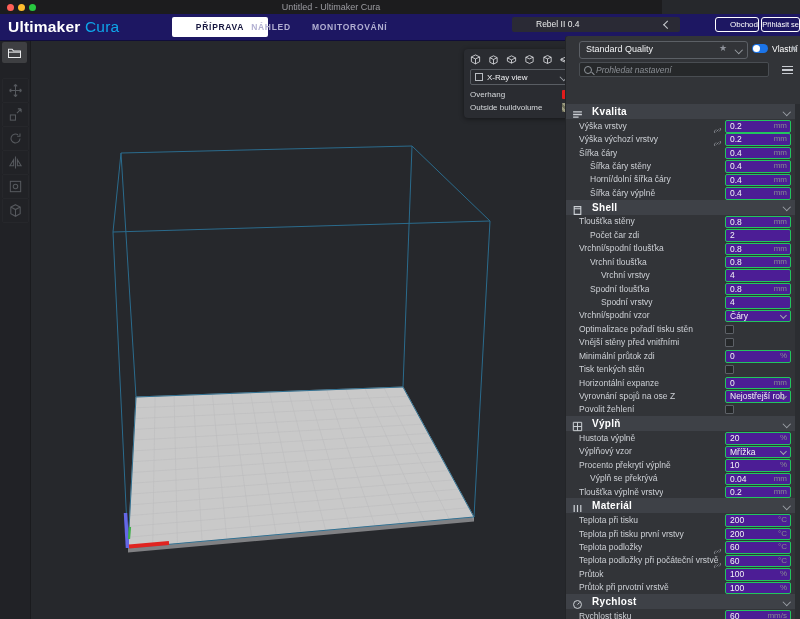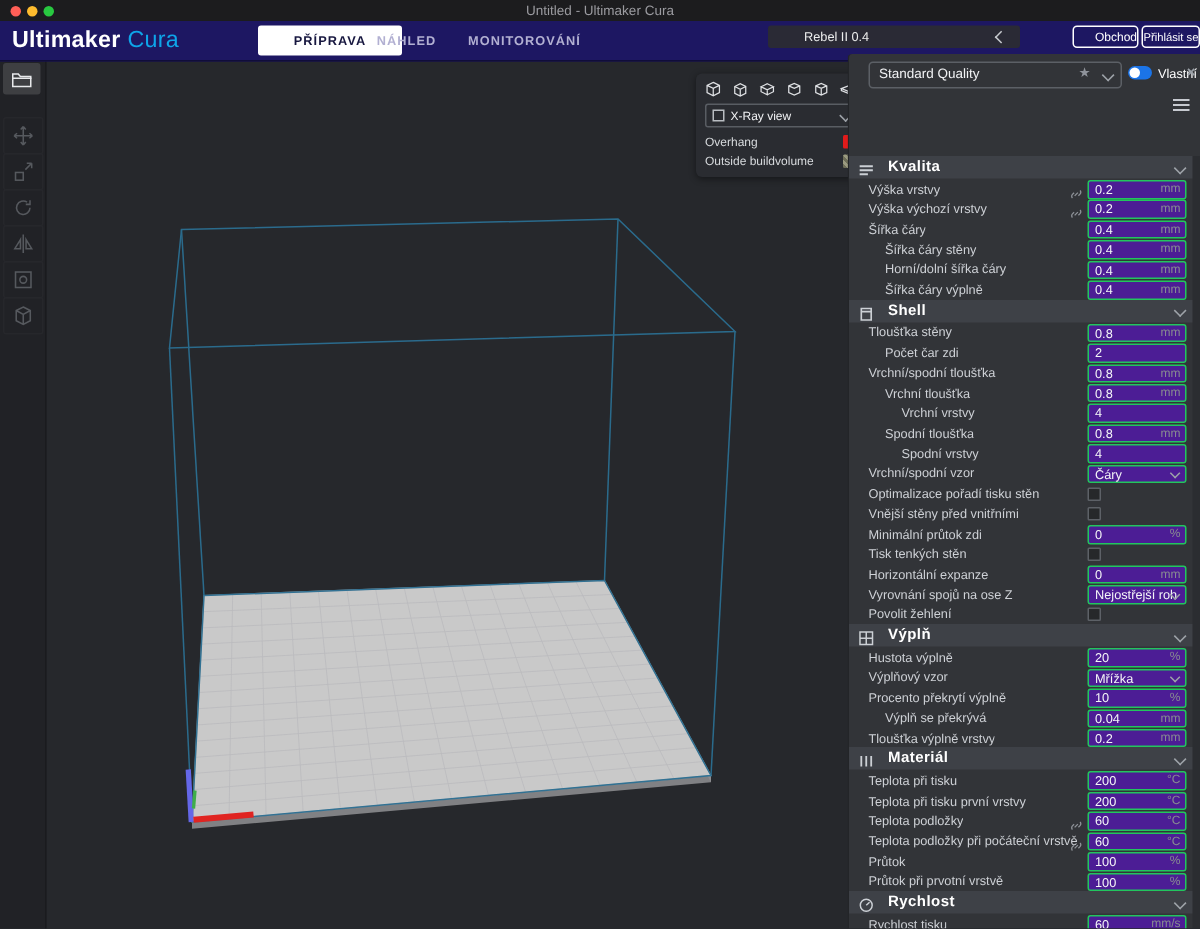--- a/index.html
+++ b/index.html
@@ -9,7 +9,7 @@
     -webkit-font-smoothing:antialiased;
   }
   
-  .titlebar{position:absolute;left:0;top:0;width:800px;height:14px;background:#1c1c1e;border-bottom:1px solid #101012;z-index:5;}
+  .titlebar{position:absolute;left:0;top:0;width:662px;height:14px;background:#1c1c1e;border-bottom:1px solid #101012;z-index:5;}
   .tl{position:absolute;top:3.5px;width:7px;height:7px;border-radius:50%;}
   .tl.red{left:7px;background:#ff5f57;}
   .tl.yellow{left:18px;background:#febc2e;}

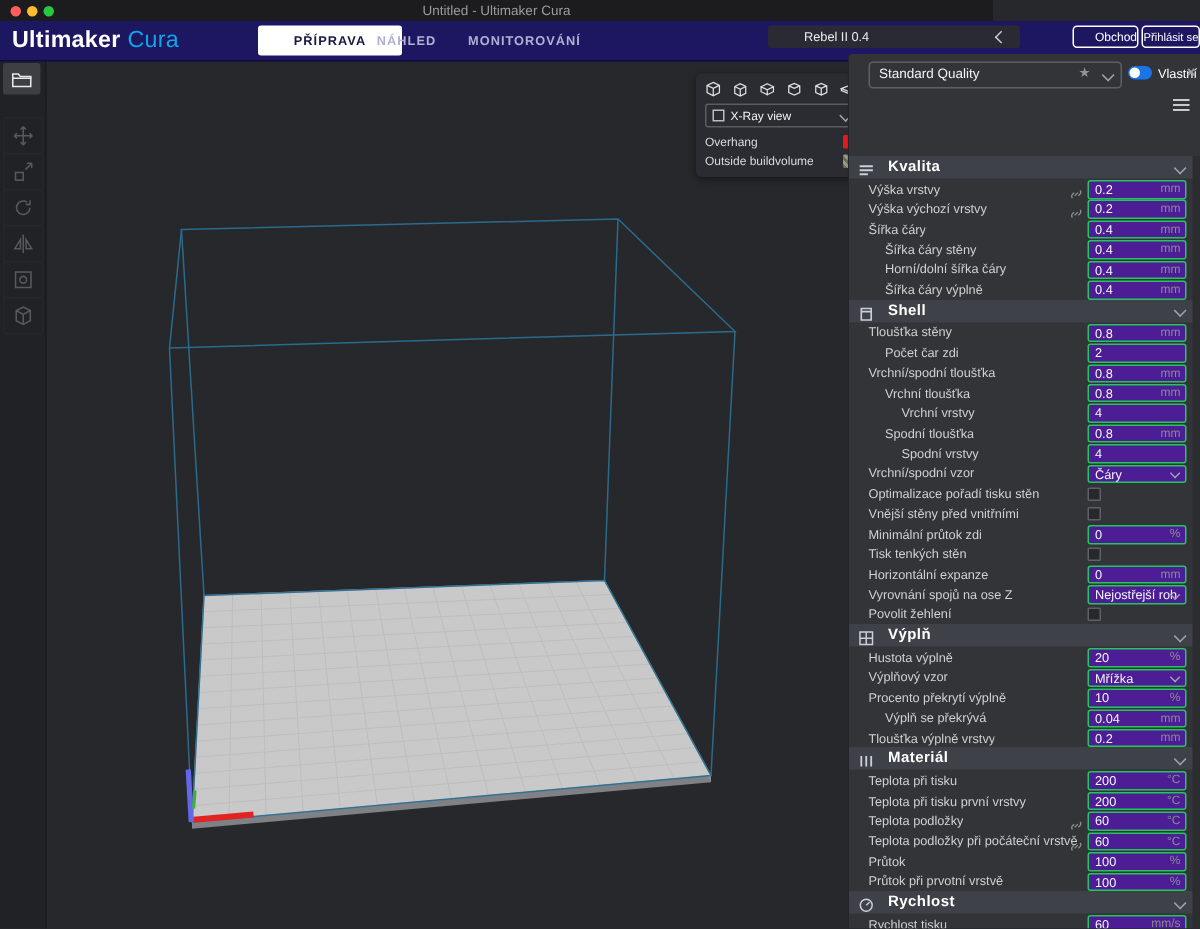--- a/index.html
+++ b/index.html
@@ -252,6 +252,10 @@
     <span class="close-x">×</span>
   </div>
   <div class="search-row">
+    <div class="search-box">
+      <span class="mag"></span>
+      <input value="" placeholder="Prohledat nastavení" style="">
+    </div>
     <span class="burger"></span>
   </div>
   <div class="rows" id="settings-rows">

